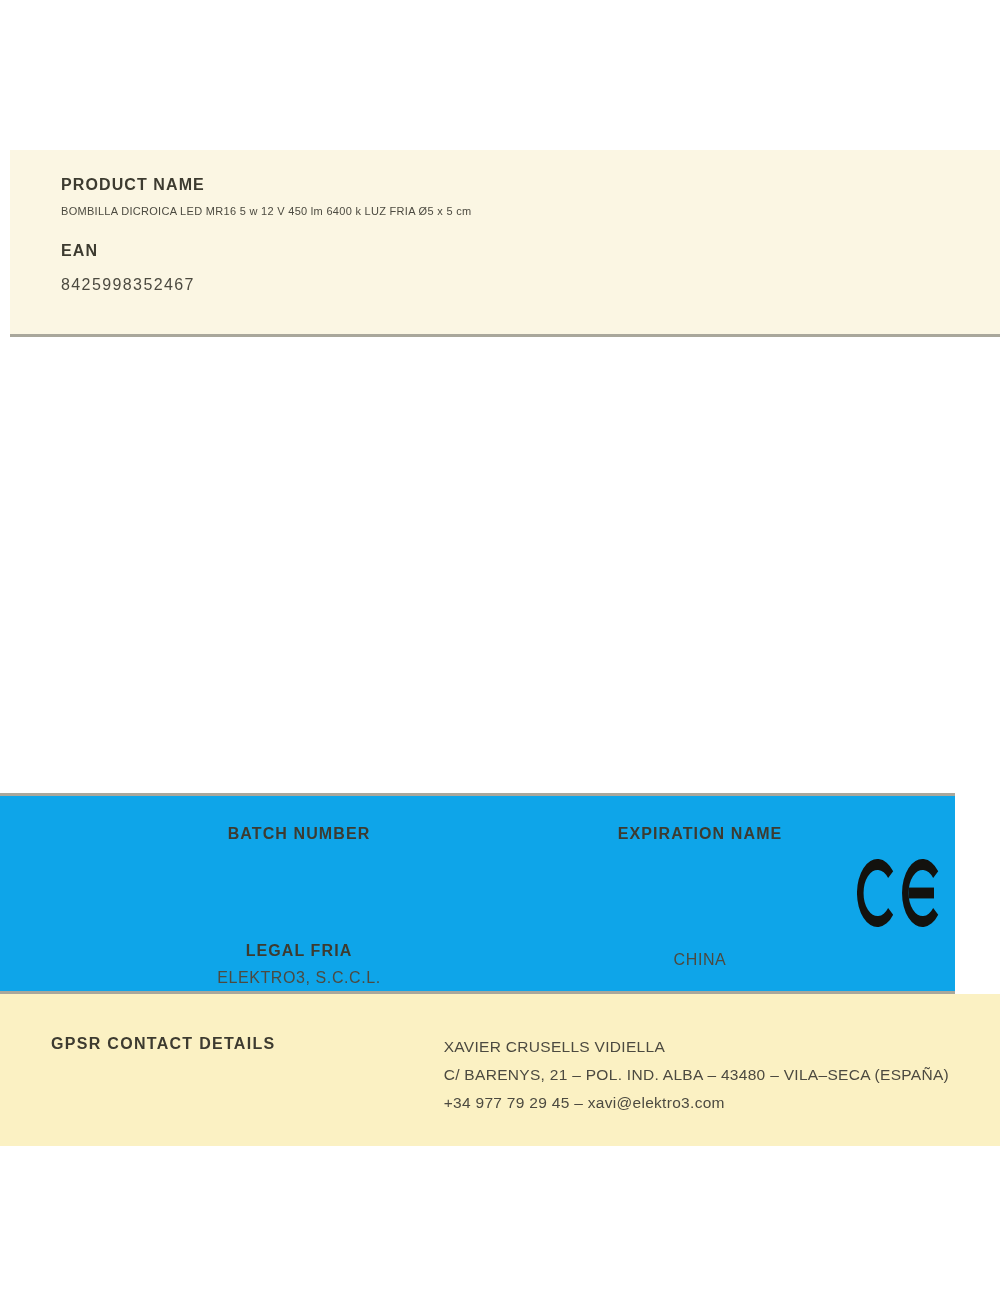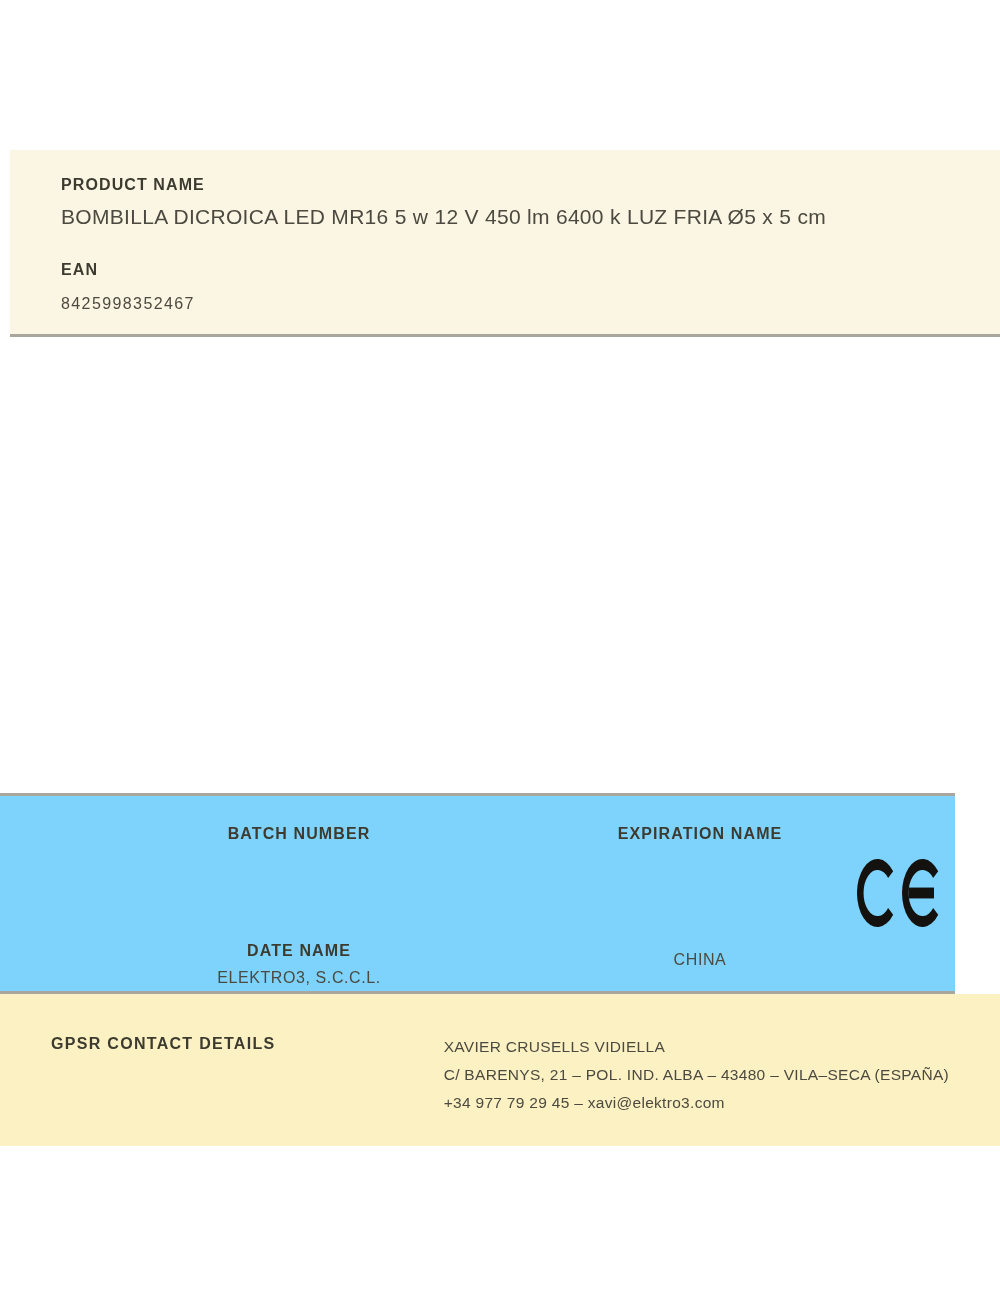--- a/index.html
+++ b/index.html
@@ -28,7 +28,7 @@
     color: #3d3b30;
   }
   .v-text {
-    font-size: 21px;
+    font-size: 11px;
     letter-spacing: 0.3px;
     color: #4c4a40;
   }

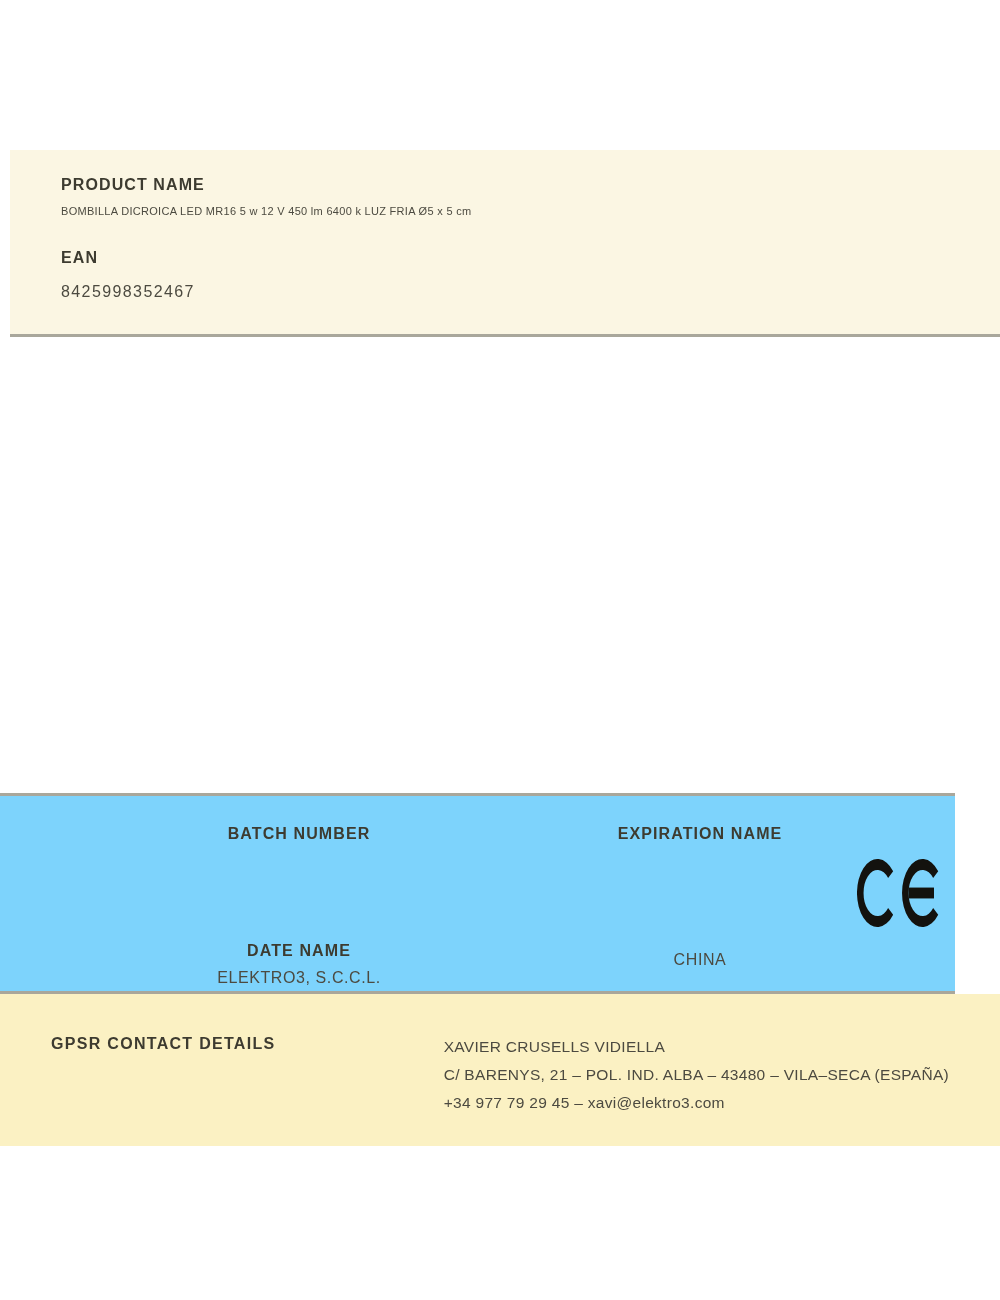--- a/index.html
+++ b/index.html
@@ -33,7 +33,7 @@
     color: #4c4a40;
   }
   .sec-product .product-value { margin-top: 11px; }
-  .sec-product .ean-label { margin-top: 32px; }
+  .sec-product .ean-label { margin-top: 25px; }
   .sec-product .ean-value { margin-top: 16px; letter-spacing: 1.4px; font-size: 16px; }
 
   

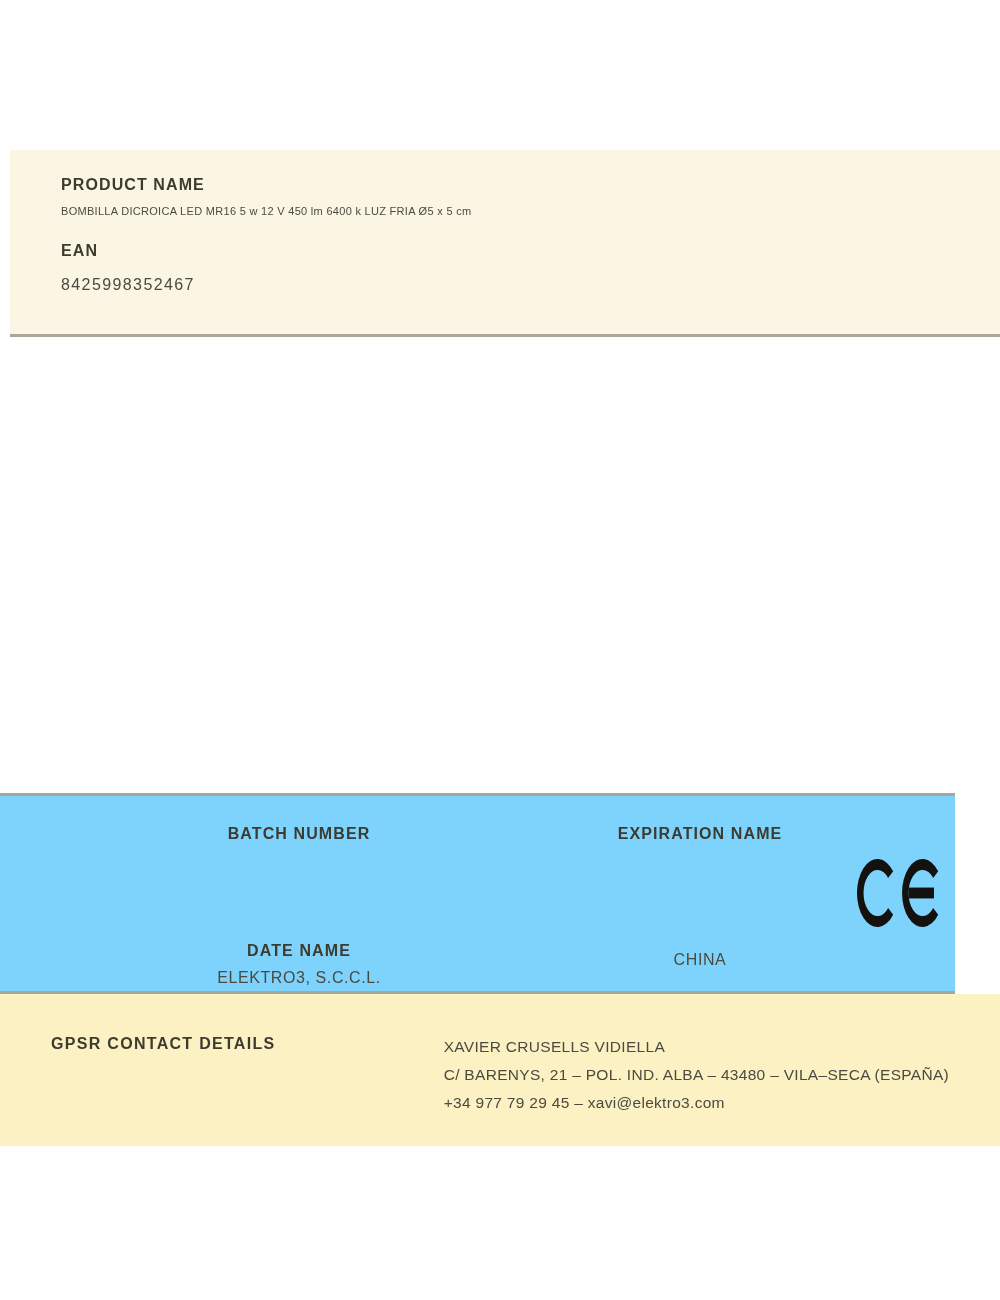--- a/index.html
+++ b/index.html
@@ -40,7 +40,7 @@
   .sec-batch {
     position: absolute;
     top: 793px; left: 0; width: 955px; height: 201px;
-    background: #7dd3fc;
+    background: #0ea5e9;
     border-top: 3px solid #a9a79b;
     border-bottom: 3px solid #a9a79b;
   }

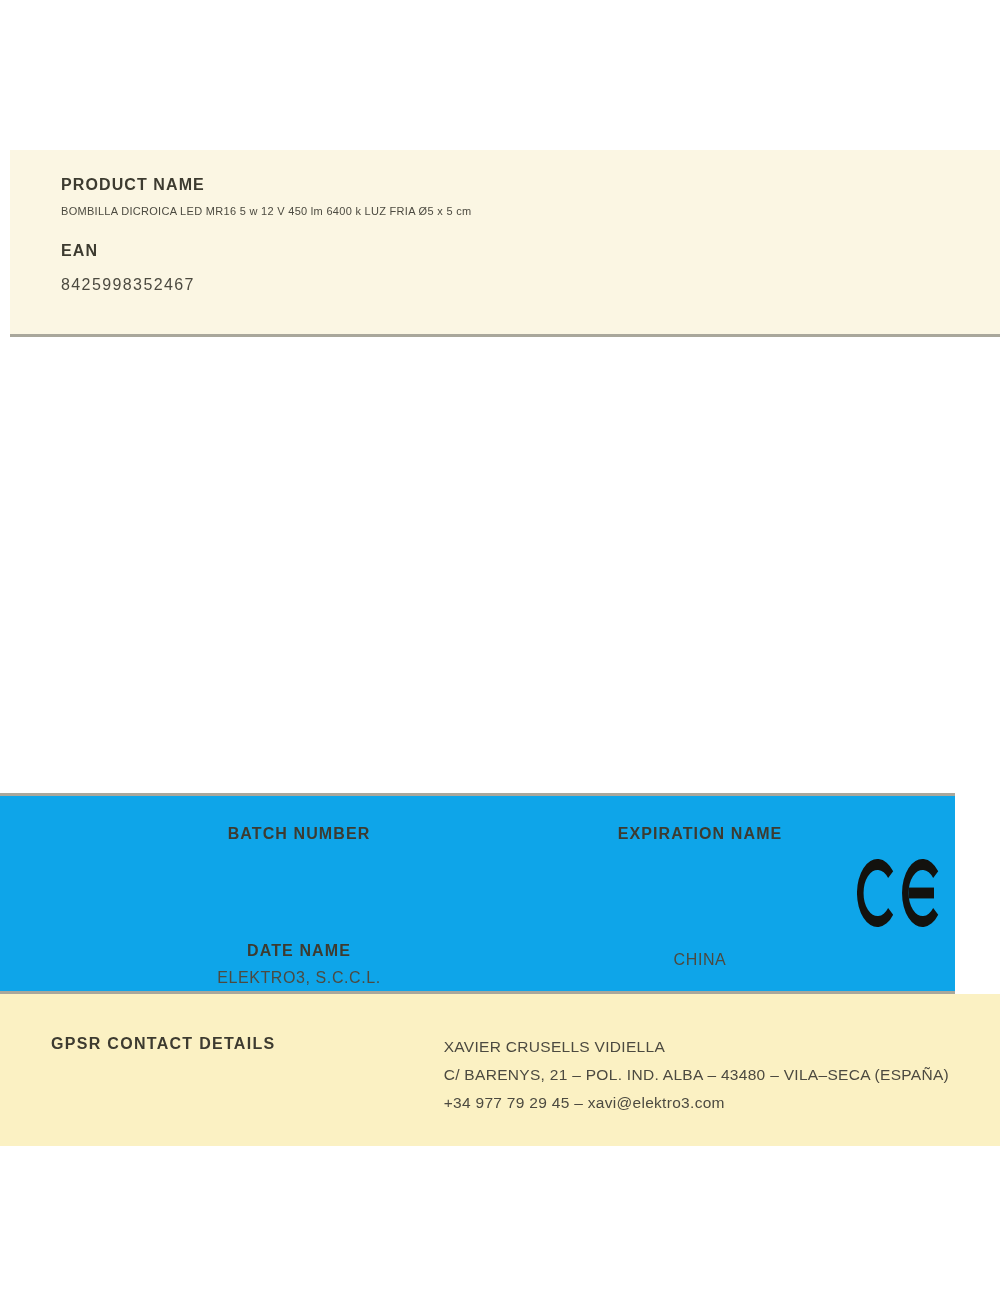--- a/index.html
+++ b/index.html
@@ -97,7 +97,7 @@
       <div class="h-label">BATCH NUMBER</div>
       <div class="v-text blank-value"></div>
       <div class="spacer"></div>
-      <div class="h-label">DATE NAME</div>
+      <div class="h-label">LEGAL FRIA</div>
       <div class="v-text field-value">ELEKTRO3, S.C.C.L.</div>
     </div>
 

